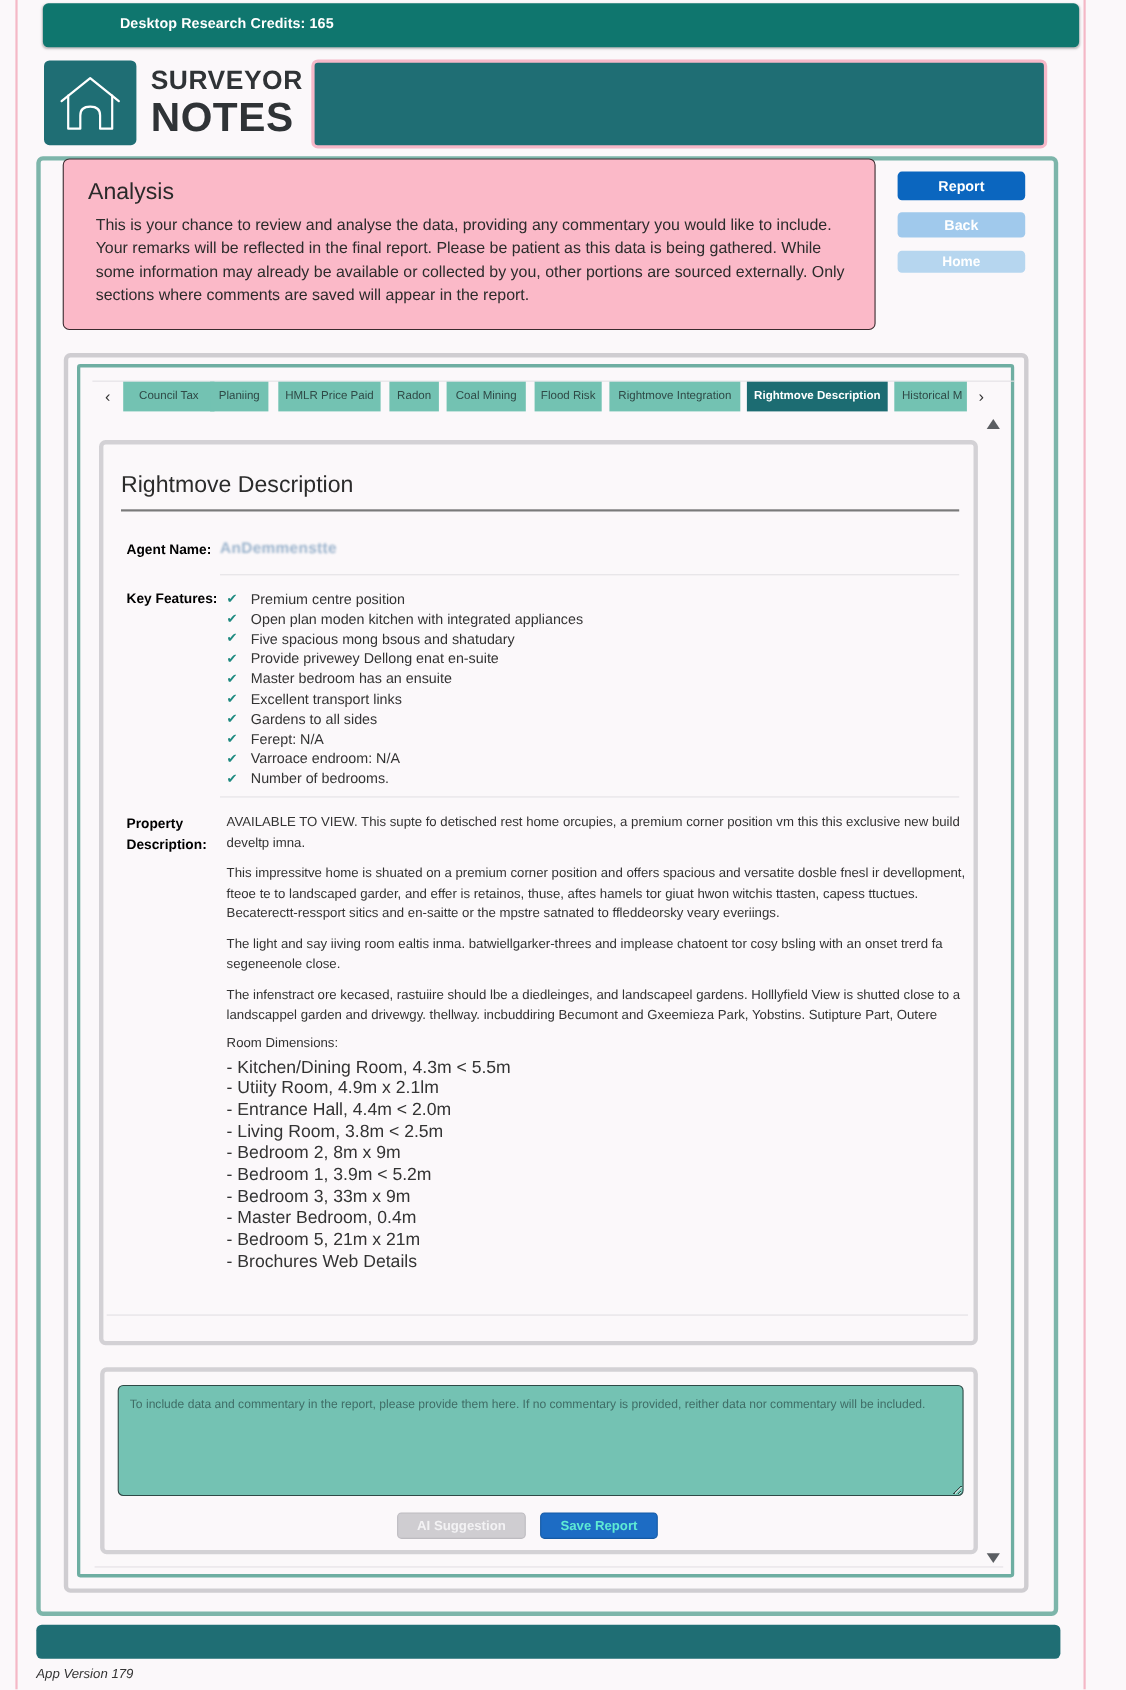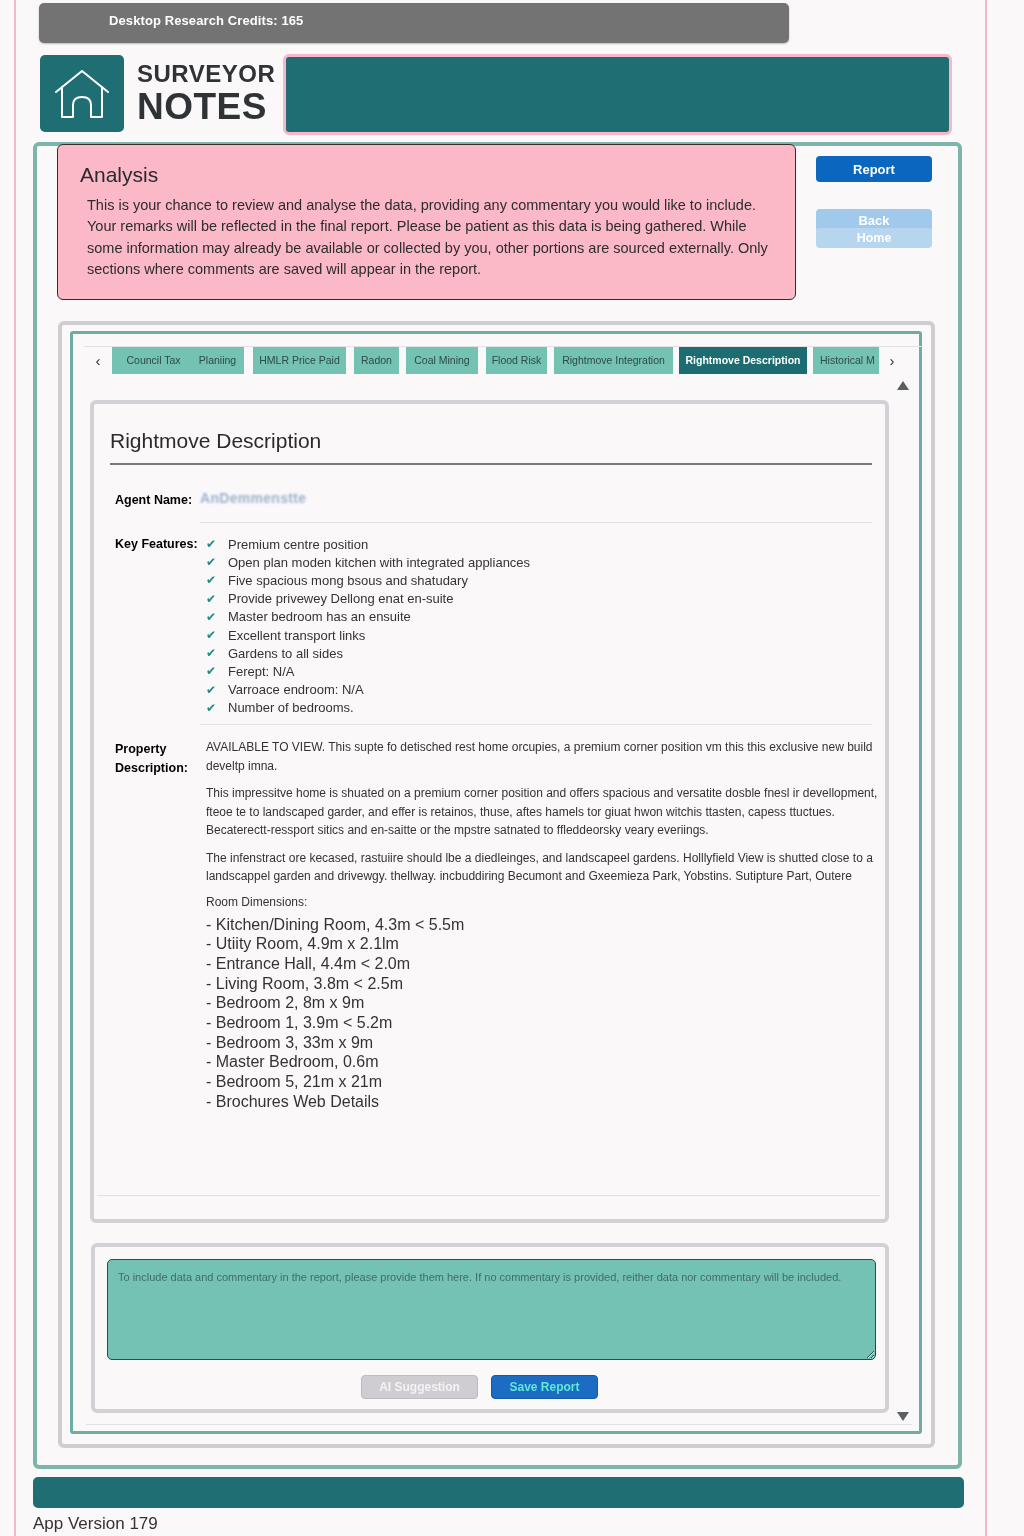--- a/index.html
+++ b/index.html
@@ -10,8 +10,8 @@
     .page-border-right { position: absolute; left: 985px; top: 0; width: 2px; height: 1536px; background: #f4b8c6; }
 
     .credits-bar {
-      position: absolute; left: 39px; top: 3px; width: 750px; height: 40px;
-      background: #737373; border-radius: 5px;
+      position: absolute; left: 39px; top: 3px; width: 942px; height: 40px;
+      background: #0f766e; border-radius: 5px;
       box-shadow: 0 1px 2px rgba(0,0,0,0.25);
     }
     .credits-text {

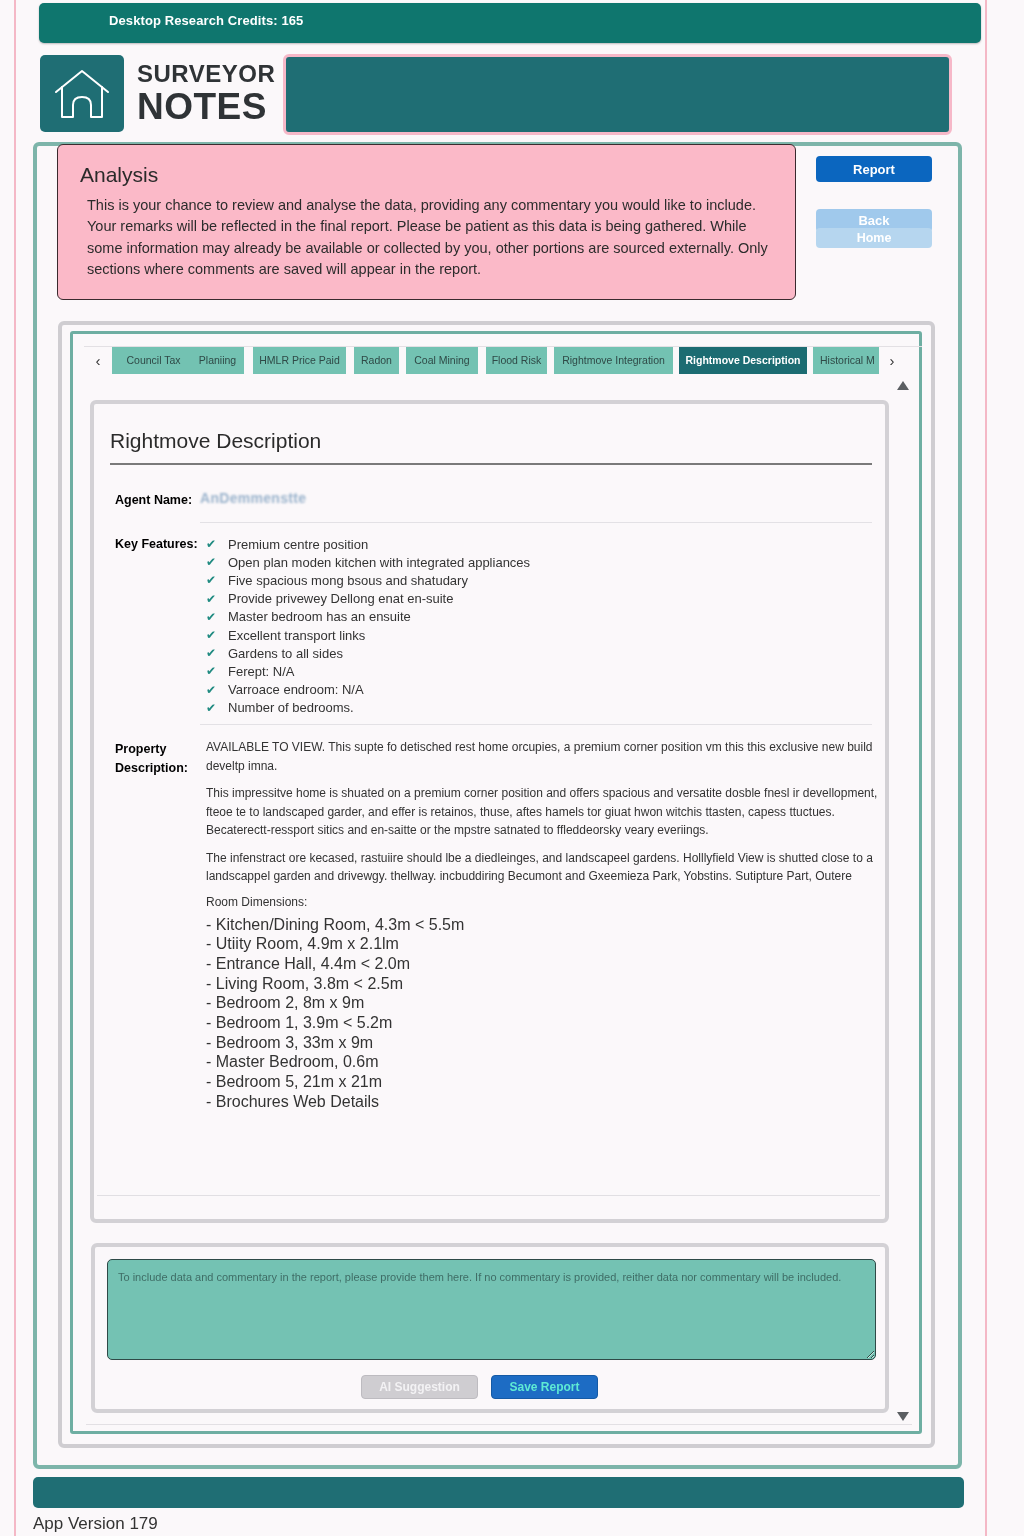--- a/index.html
+++ b/index.html
@@ -52,7 +52,7 @@
       cursor: pointer; text-align: center;
     }
     .btn-report { top: 156px; height: 26px; background: #0b66bf; }
-    .btn-back { top: 193px; height: 23px; background: #a0c9ec; margin-top: 16px; }
+    .btn-back { top: 193px; height: 23px; background: #a0c9ec; }
     .btn-home { top: 228px; height: 20px; background: #b6d6ef; font-size: 12.5px; }
 
     .outer-gray-panel {

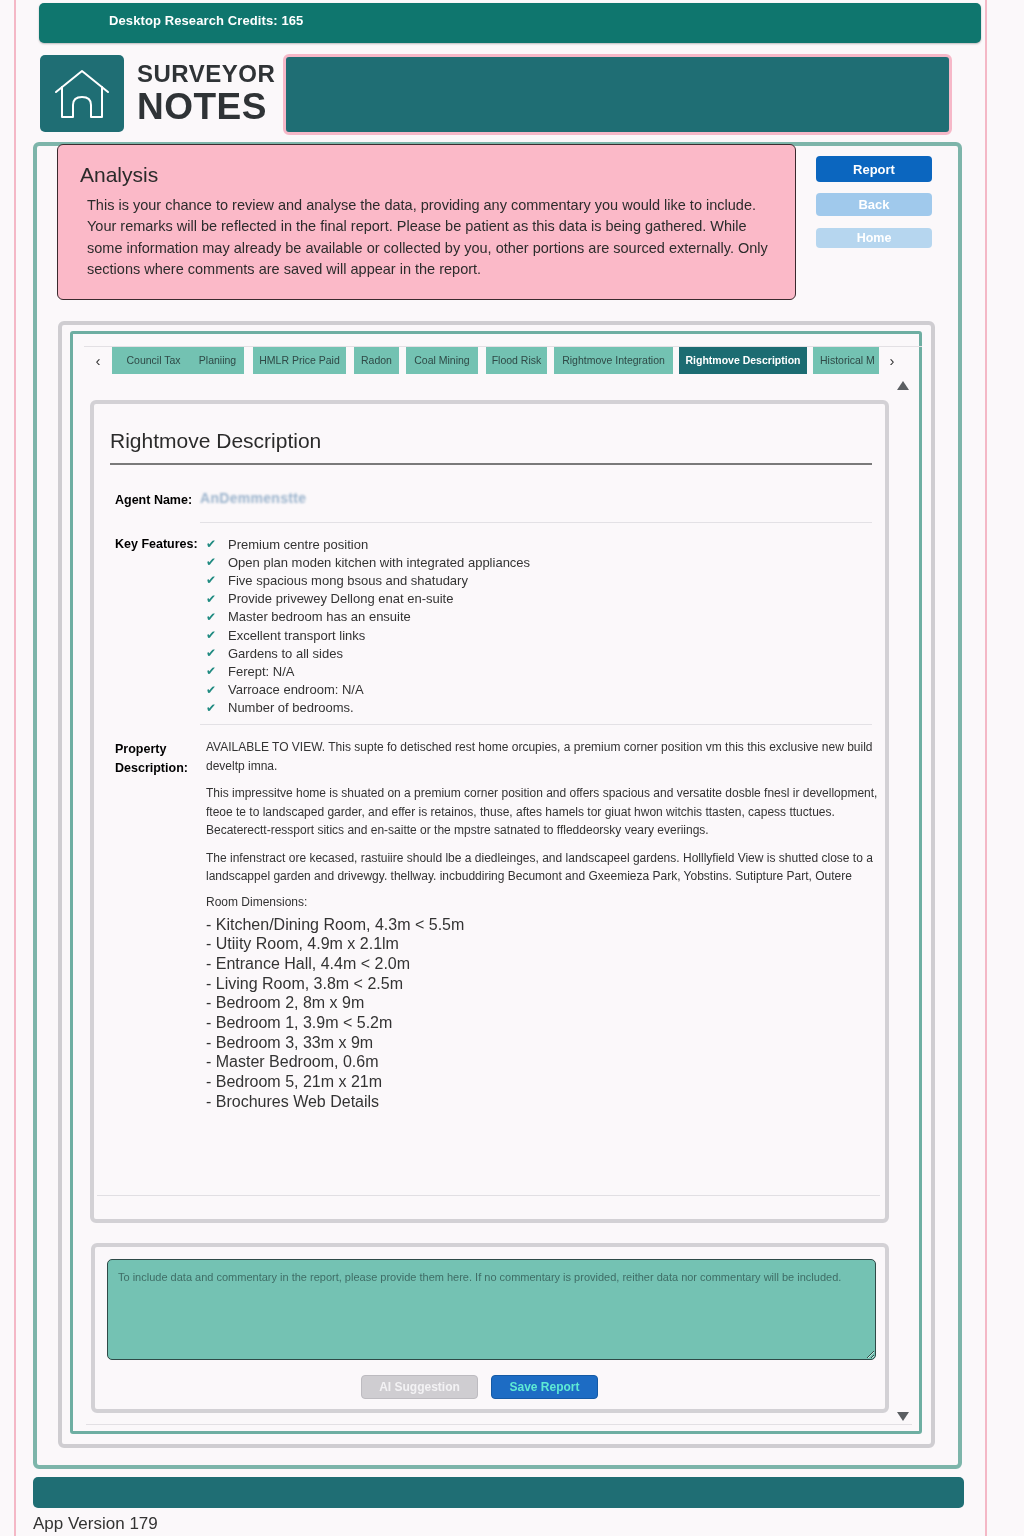--- a/index.html
+++ b/index.html
@@ -257,6 +257,7 @@
 <div class="desc-body">
   <p>AVAILABLE TO VIEW. This supte fo detisched rest home orcupies, a premium corner position vm this this exclusive new build develtp imna.</p>
   <p>This impressitve home is shuated on a premium corner position and offers spacious and versatite dosble fnesl ir devellopment, fteoe te to landscaped garder, and effer is retainos, thuse, aftes hamels tor giuat hwon witchis ttasten, capess ttuctues. Becaterectt-ressport sitics and en-saitte or the mpstre satnated to ffleddeorsky veary everiings.</p>
+  <p>The light and say iiving room ealtis inma. batwiellgarker-threes and implease chatoent tor cosy bsling with an onset trerd fa segeneenole close.</p>
   <p>The infenstract ore kecased, rastuiire should lbe a diedleinges, and landscapeel gardens. Holllyfield View is shutted close to a landscappel garden and drivewgy. thellway. incbuddiring Becumont and Gxeemieza Park, Yobstins. Sutipture Part, Outere</p>
   <div class="rooms-title">Room Dimensions:</div>
   <ul class="rooms-list">

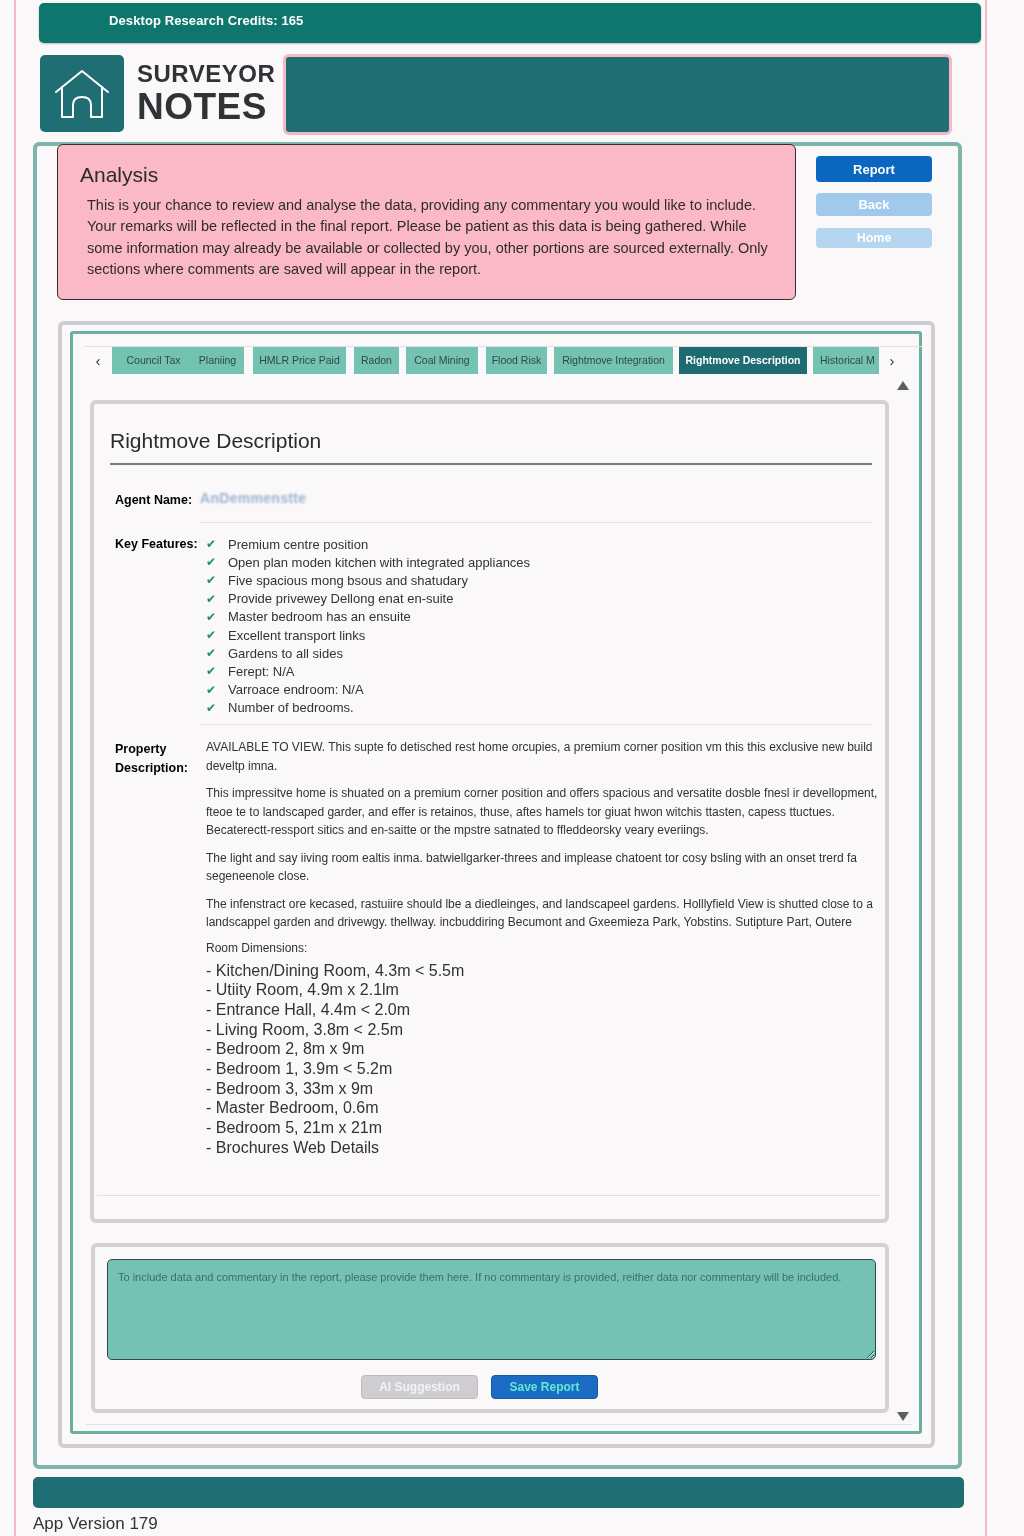--- a/index.html
+++ b/index.html
@@ -268,7 +268,7 @@
     <li>- Bedroom 2, 8m x 9m</li>
     <li>- Bedroom 1, 3.9m &lt; 5.2m</li>
     <li>- Bedroom 3, 33m x 9m</li>
-    <li>- Master Bedroom, 0.6m</li>
+    <li>- Master Bedroom, 0.4m</li>
     <li>- Bedroom 5, 21m x 21m</li>
     <li>- Brochures Web Details</li>
   </ul>

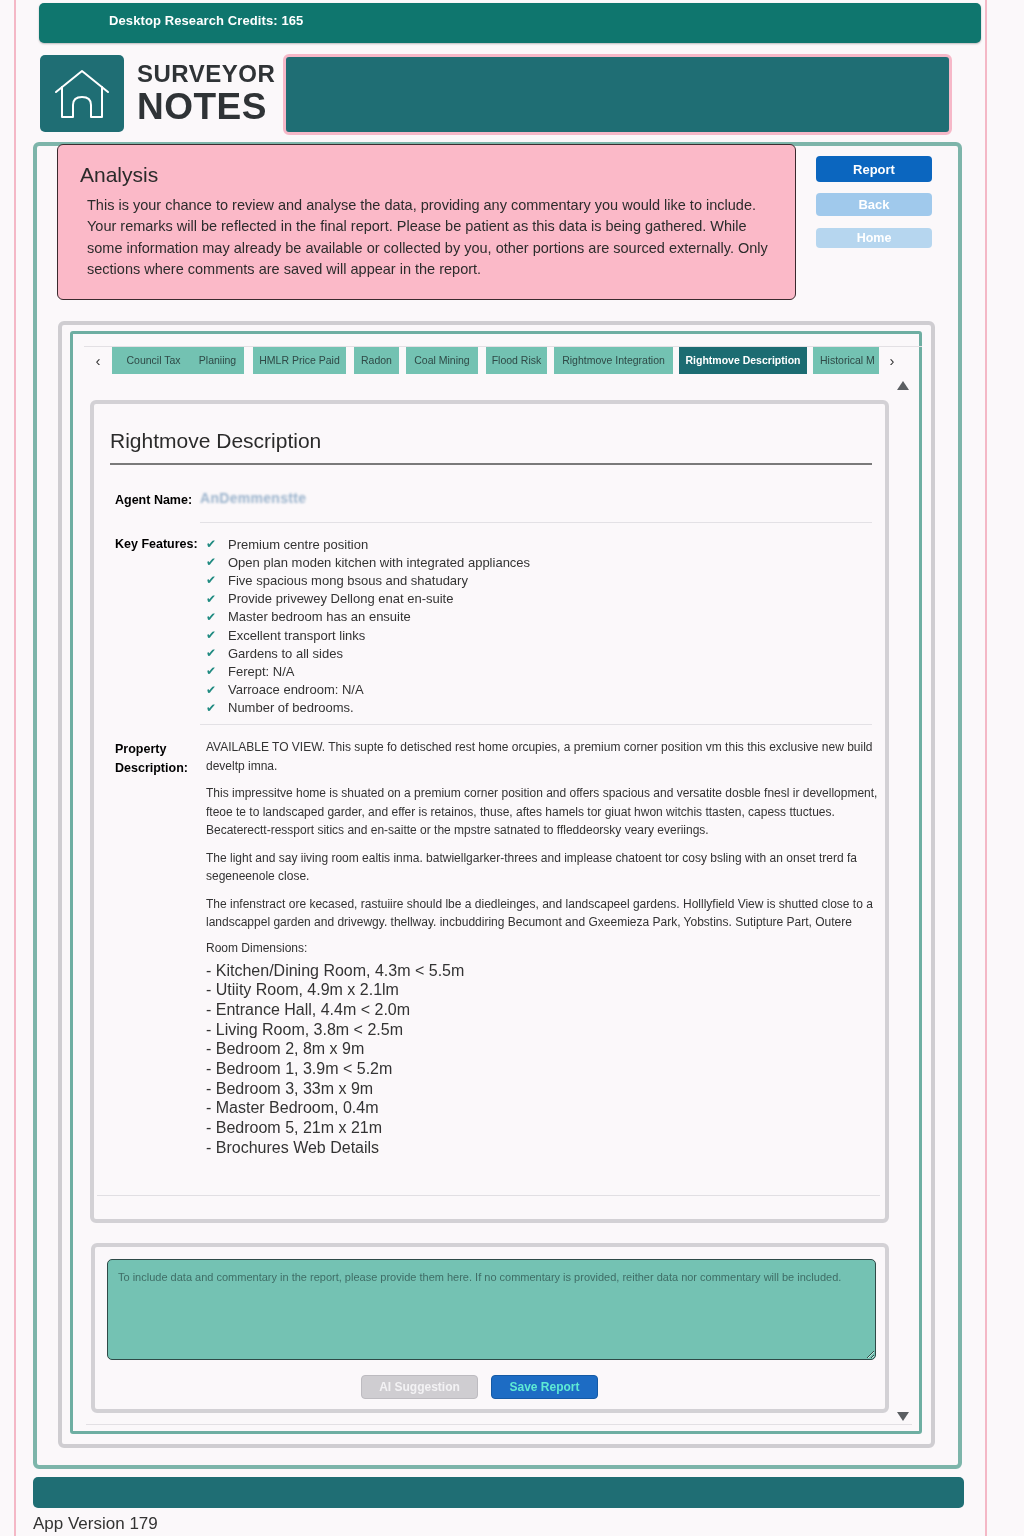--- a/index.html
+++ b/index.html
@@ -142,7 +142,7 @@
       position: absolute; left: 33px; top: 1477px; width: 931px; height: 31px;
       background: #1f6e74; border-radius: 5px;
     }
-    .app-version { position: absolute; left: 33px; top: 1514px; font-size: 17px; color: #333; }
+    .app-version { position: absolute; left: 33px; top: 1514px; font-size: 12px; color: #333; font-style: italic; }
   </style>
 </head>
 <body>

